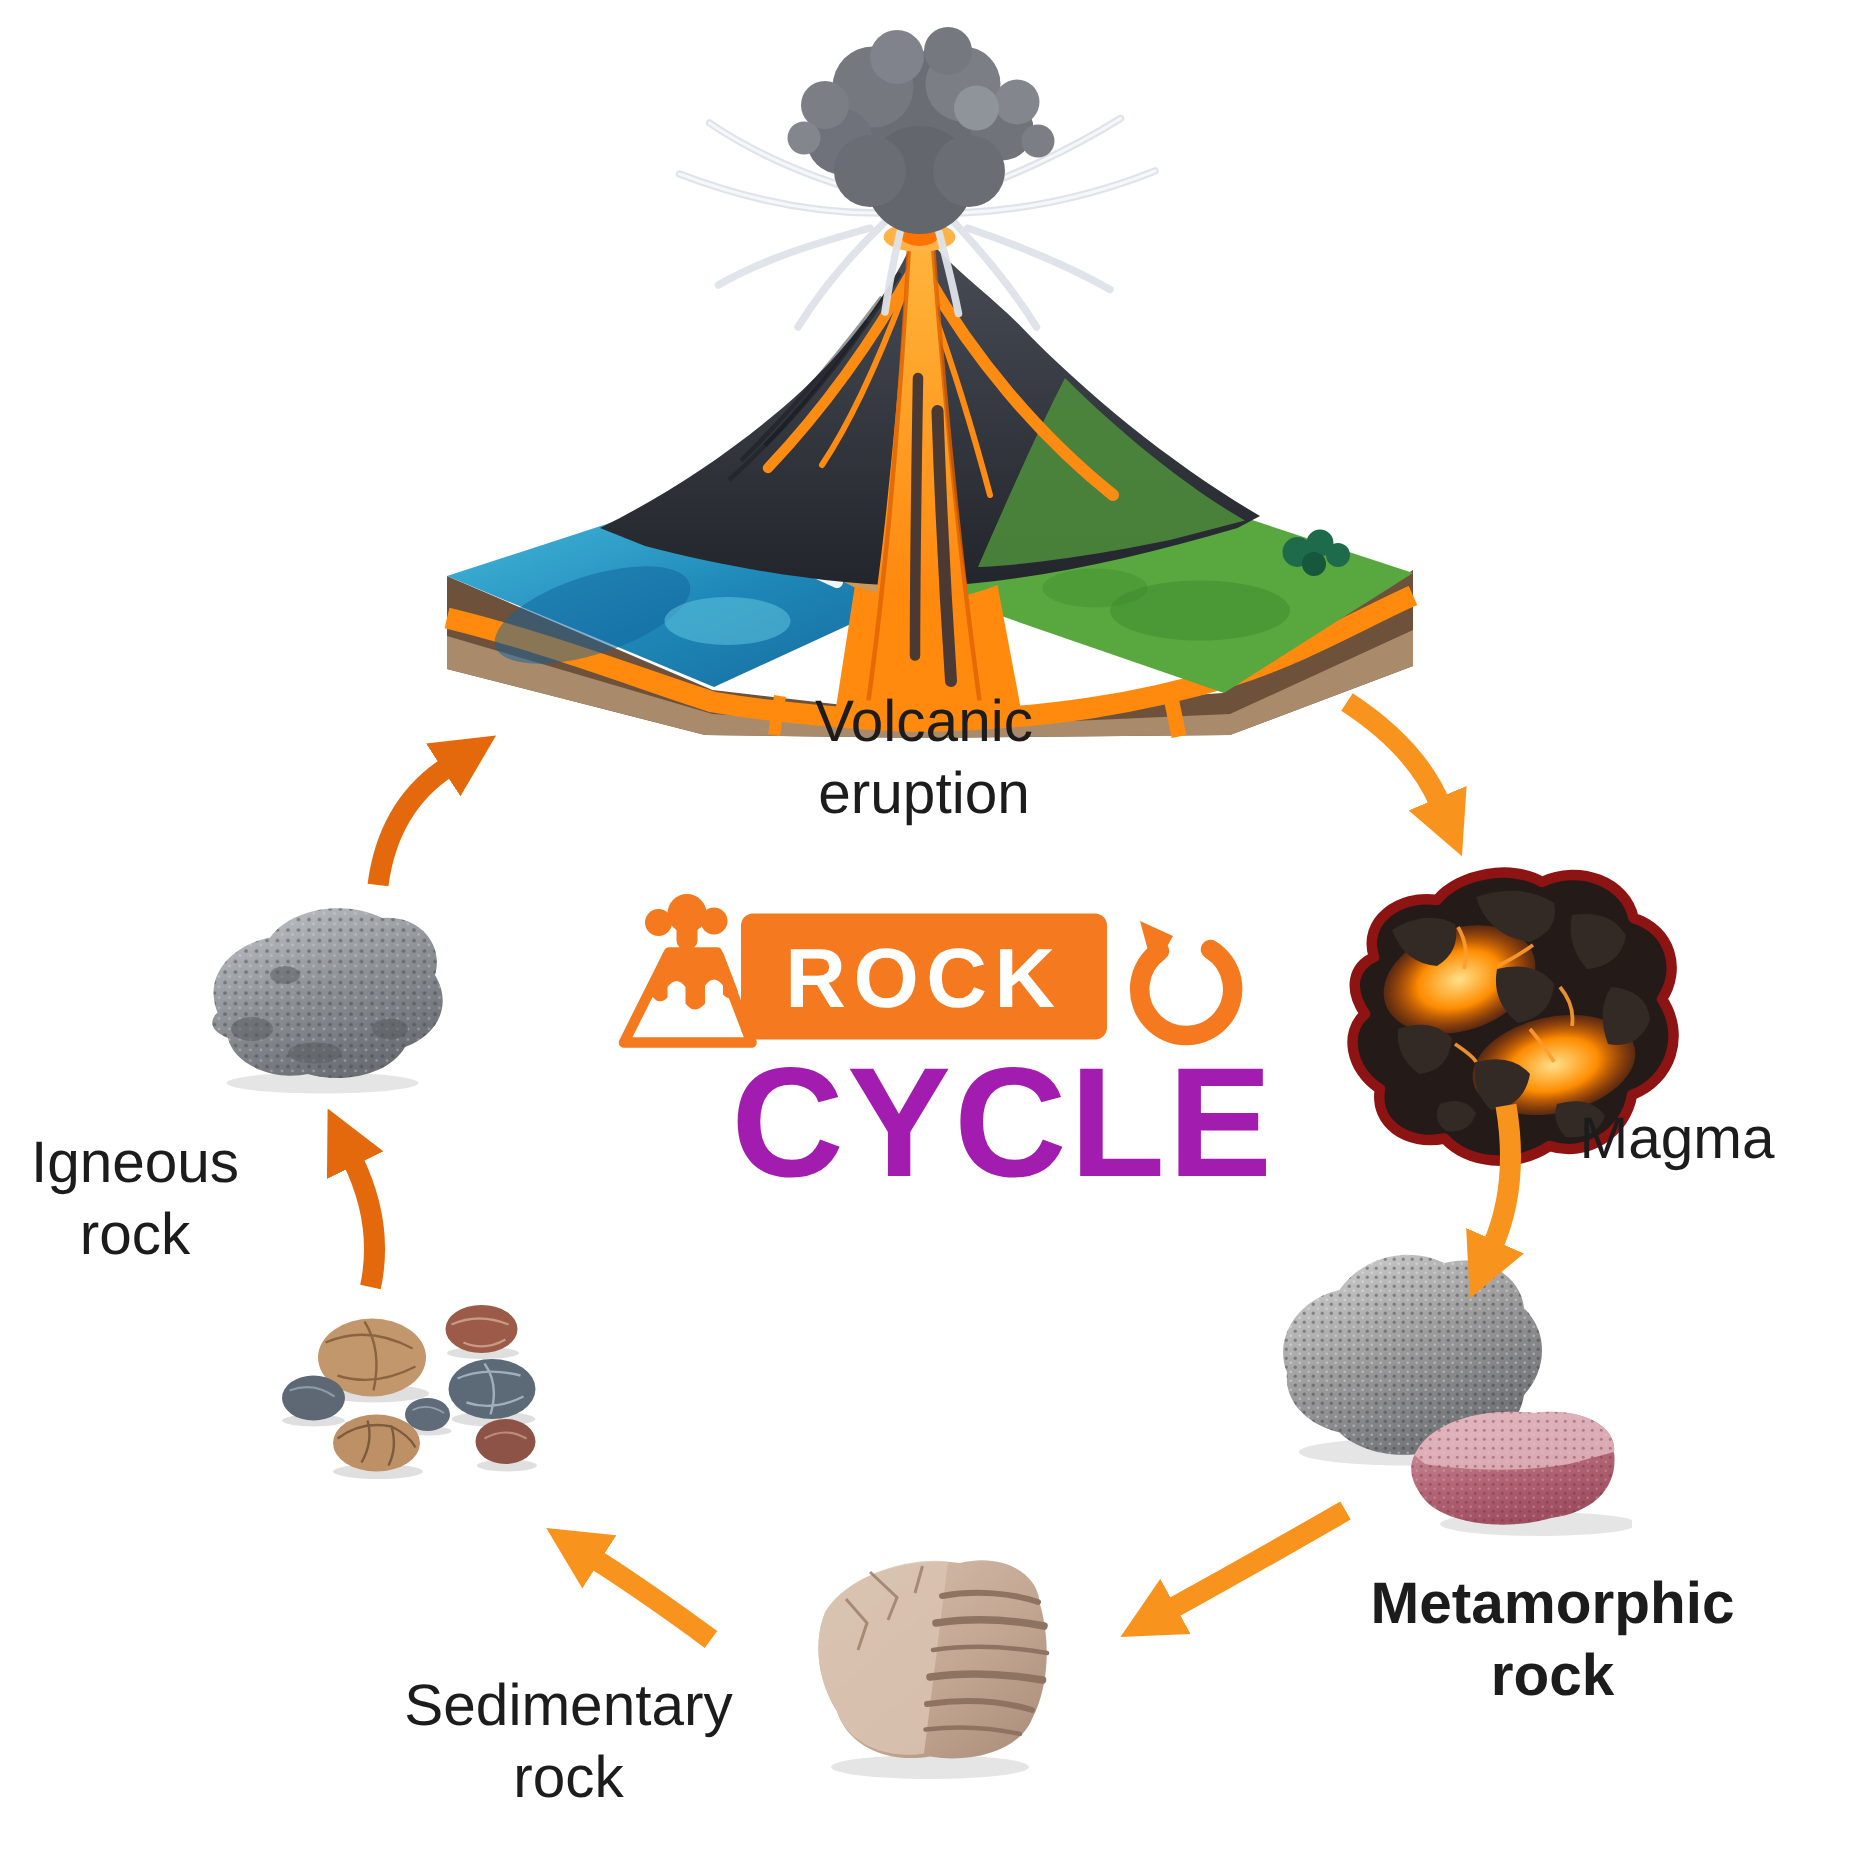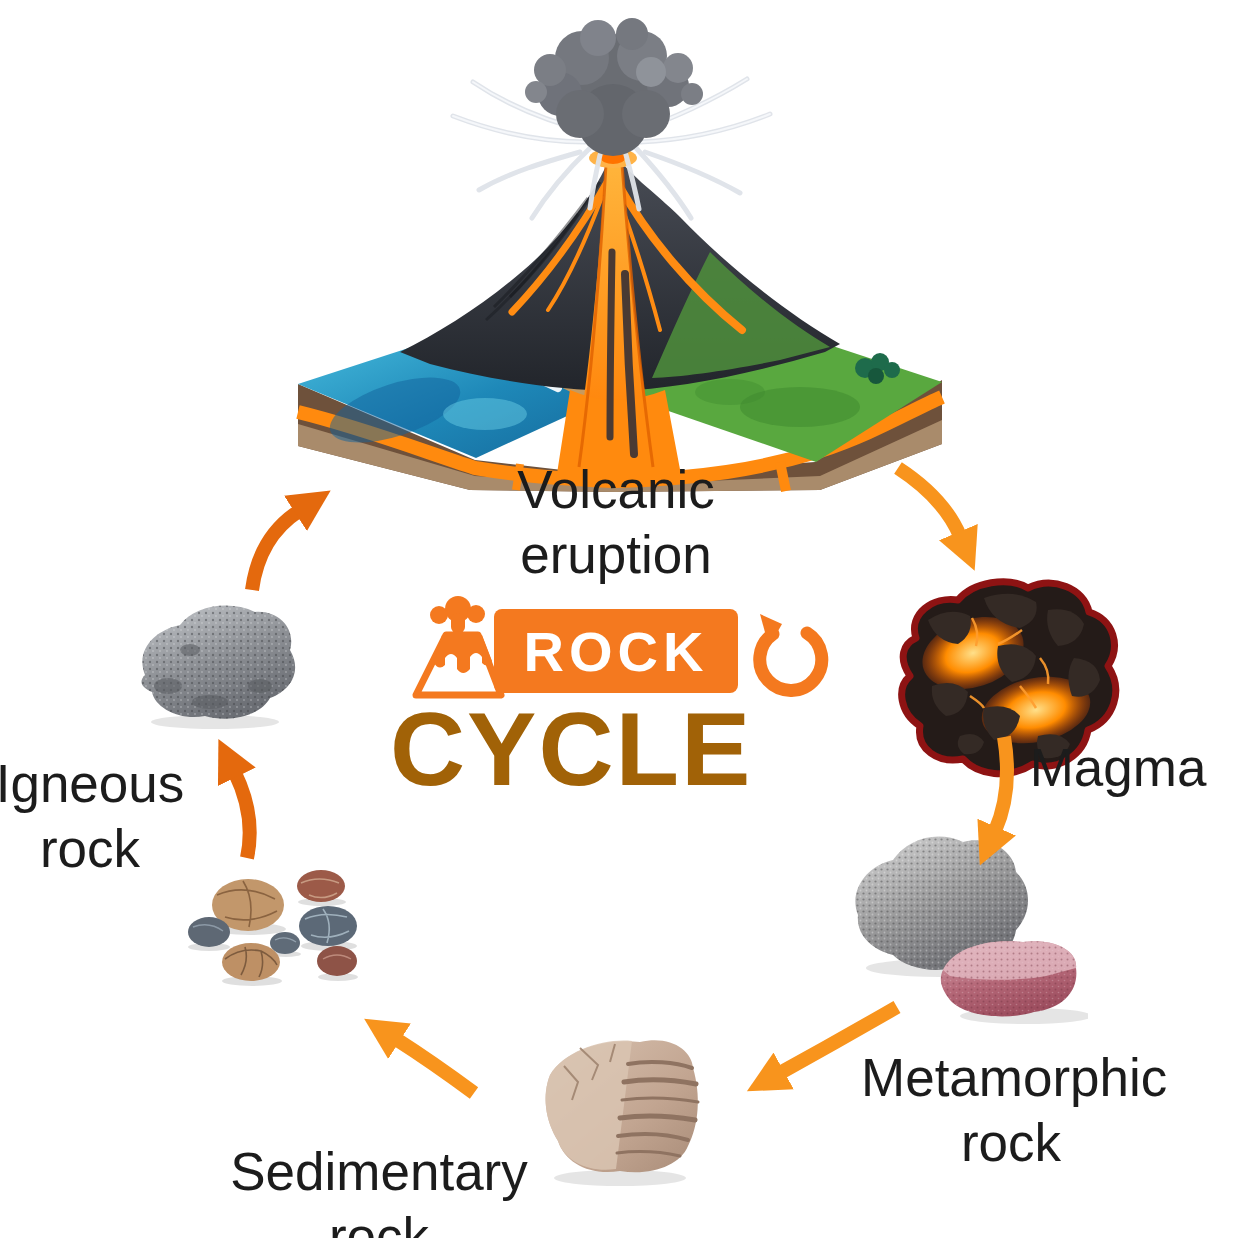--- a/index.html
+++ b/index.html
@@ -7,7 +7,7 @@
           font-family:"Liberation Sans",sans-serif;}
   .abs{position:absolute;}
   .overlay{position:absolute;left:0;top:0;width:1238px;height:1238px;pointer-events:none;}
-  .stage-label{position:absolute;font-size:53px;line-height:1.22;color:#1C1C1C;
+  .stage-label{position:absolute;font-size:39px;line-height:1.22;color:#1C1C1C;
                text-align:center;white-space:pre-line;}
   
   .logo{position:absolute;left:400px;top:593px;width:440px;height:230px;}

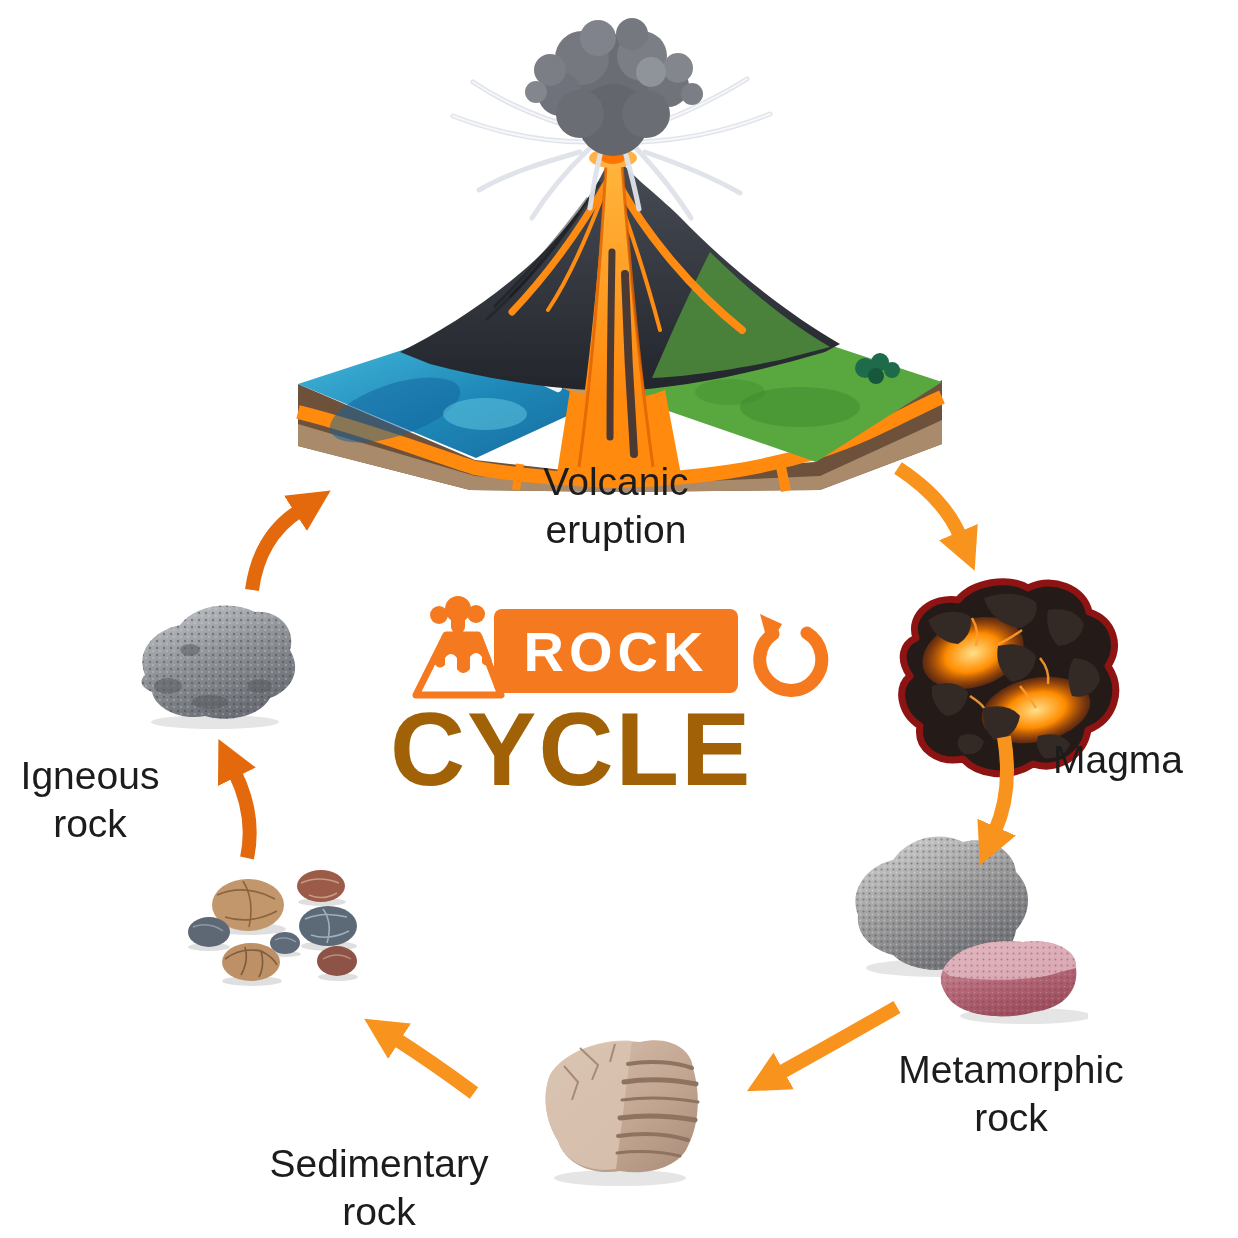--- a/index.html
+++ b/index.html
@@ -14,8 +14,8 @@
   .rock-badge{position:absolute;left:94px;top:16px;width:244px;height:84px;background:#F4791F;
               border-radius:8px;display:flex;align-items:center;justify-content:center;}
   .rock-text{font-weight:bold;font-size:56px;color:#ffffff;letter-spacing:5px;}
-  .cycle-text{position:absolute;left:-10px;top:102px;width:460px;text-align:left;font-weight:bold;
-              font-size:104px;letter-spacing:2px;color:#a16207;line-height:1.05;}
+  .cycle-text{position:absolute;left:-10px;top:102px;width:460px;text-align:right;font-weight:bold;
+              font-size:104px;letter-spacing:2px;color:#a21caf;line-height:1.05;}
 </style>
 </head>
 <body>

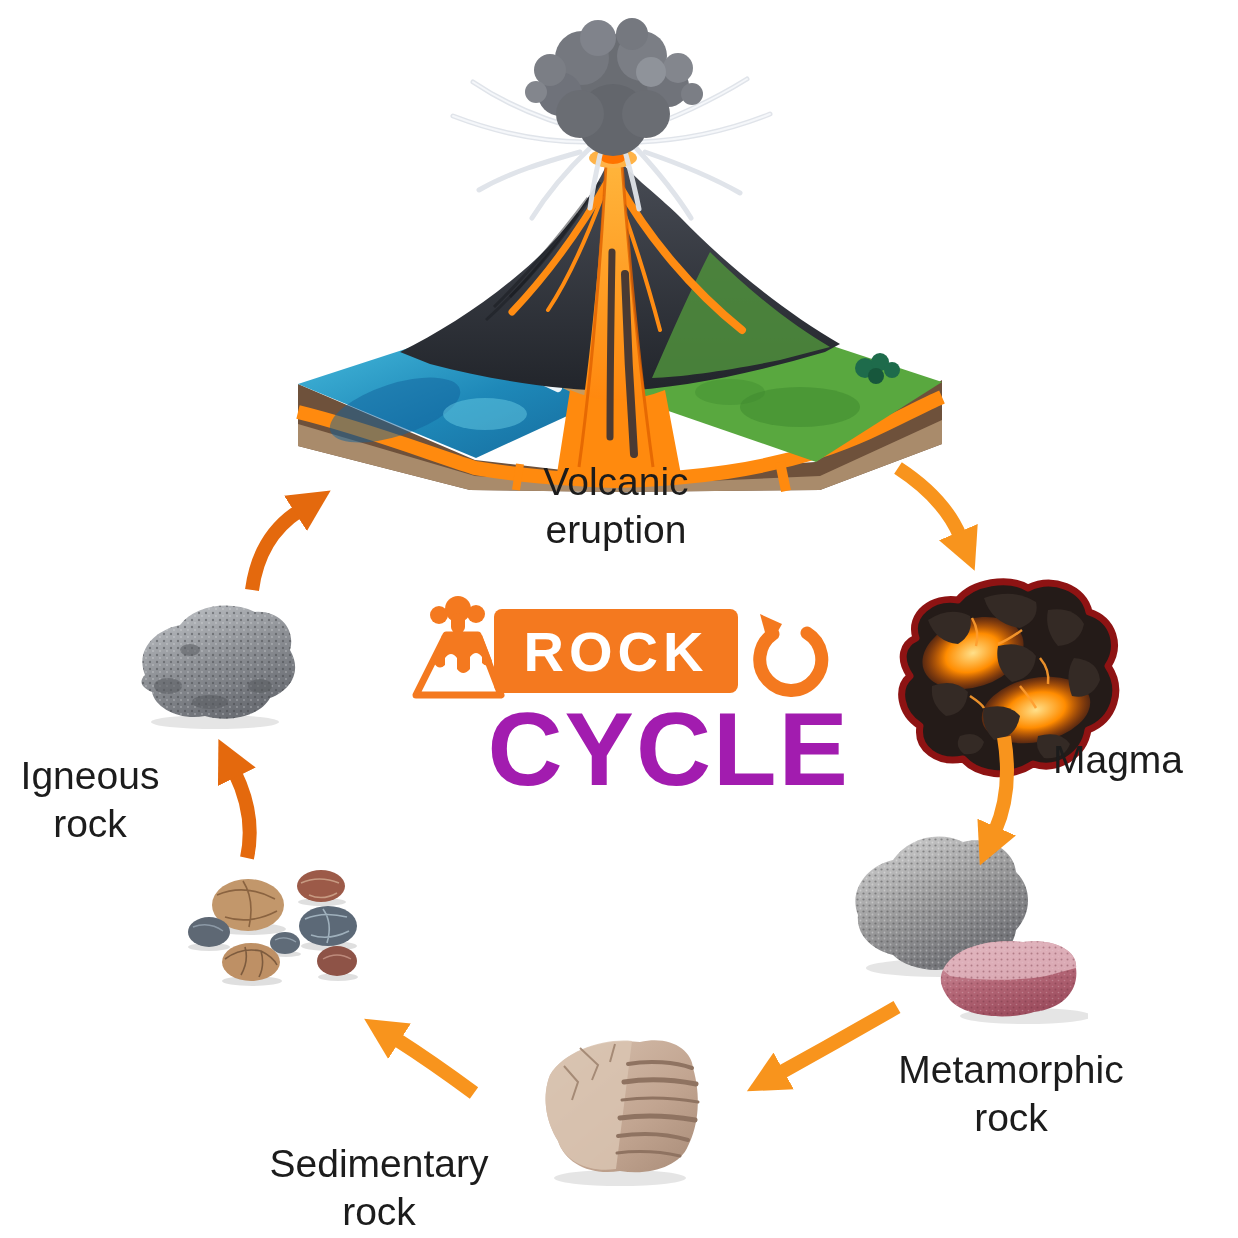--- a/index.html
+++ b/index.html
@@ -287,7 +287,7 @@
   <div class="stage-label" style="left:466px;top:458px;width:300px;">Volcanic
 eruption</div>
   <div class="stage-label" style="left:968px;top:736px;width:300px;">Magma</div>
-  <div class="stage-label" style="left:861px;top:1046px;width:300px;">Metamorphic
+  <div class="stage-label" style="left:885px;top:1046px;width:300px;font-weight:bold;">Metamorphic
 rock</div>
   <div class="stage-label" style="left:229px;top:1114px;width:300px;margin-top:26px;">Sedimentary rock</div>
   <div class="stage-label" style="left:-60px;top:752px;width:300px;">Igneous

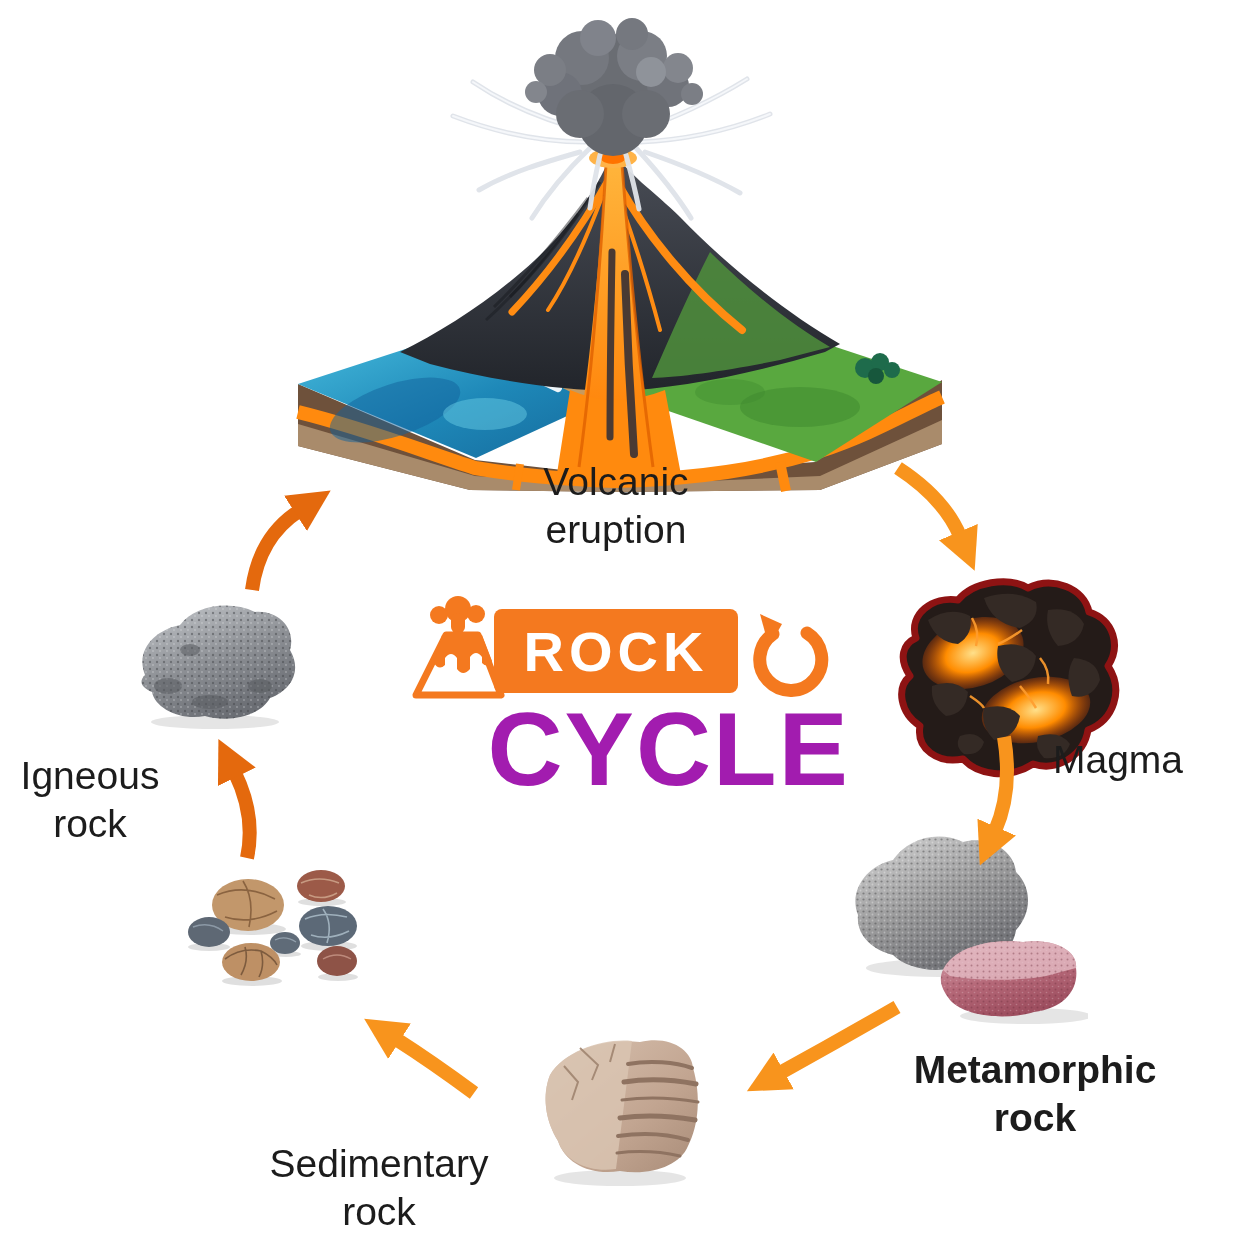--- a/index.html
+++ b/index.html
@@ -289,7 +289,7 @@
   <div class="stage-label" style="left:968px;top:736px;width:300px;">Magma</div>
   <div class="stage-label" style="left:885px;top:1046px;width:300px;font-weight:bold;">Metamorphic
 rock</div>
-  <div class="stage-label" style="left:229px;top:1114px;width:300px;margin-top:26px;">Sedimentary rock</div>
+  <div class="stage-label" style="left:229px;top:1114px;width:300px;">Sedimentary rock</div>
   <div class="stage-label" style="left:-60px;top:752px;width:300px;">Igneous
 rock</div>
 

